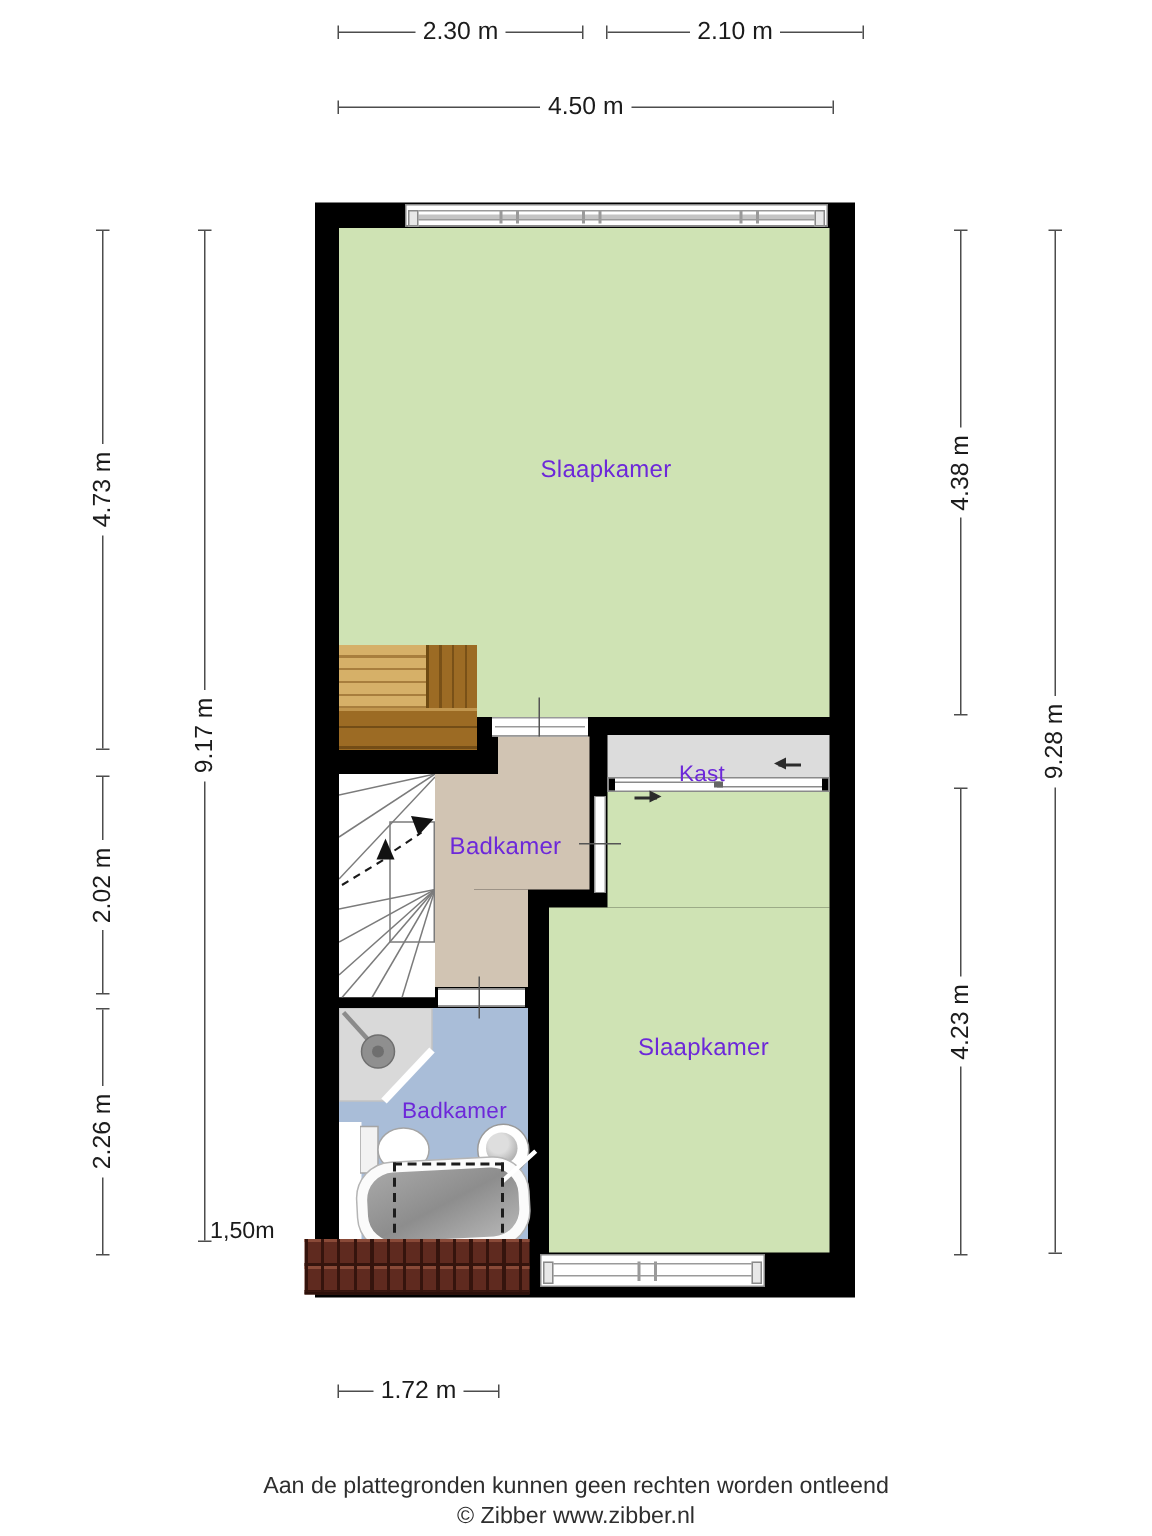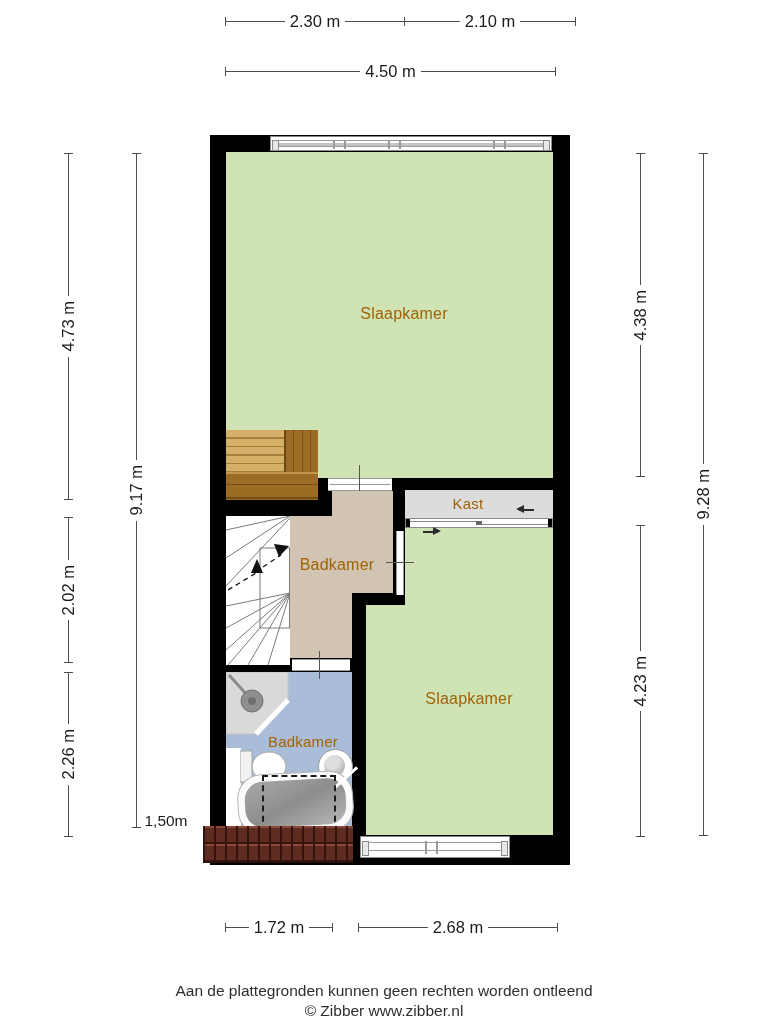--- a/index.html
+++ b/index.html
@@ -79,7 +79,7 @@
 
 <div class="stage">
 
-  <div class="dimh" style="left:225px;top:12px;width:180px">
+  <div class="dimh" style="left:225px;top:12px;width:164px">
     <span class="tick"></span>
       <span class="seg"></span>
     <span class="lbl">2.30 m</span>

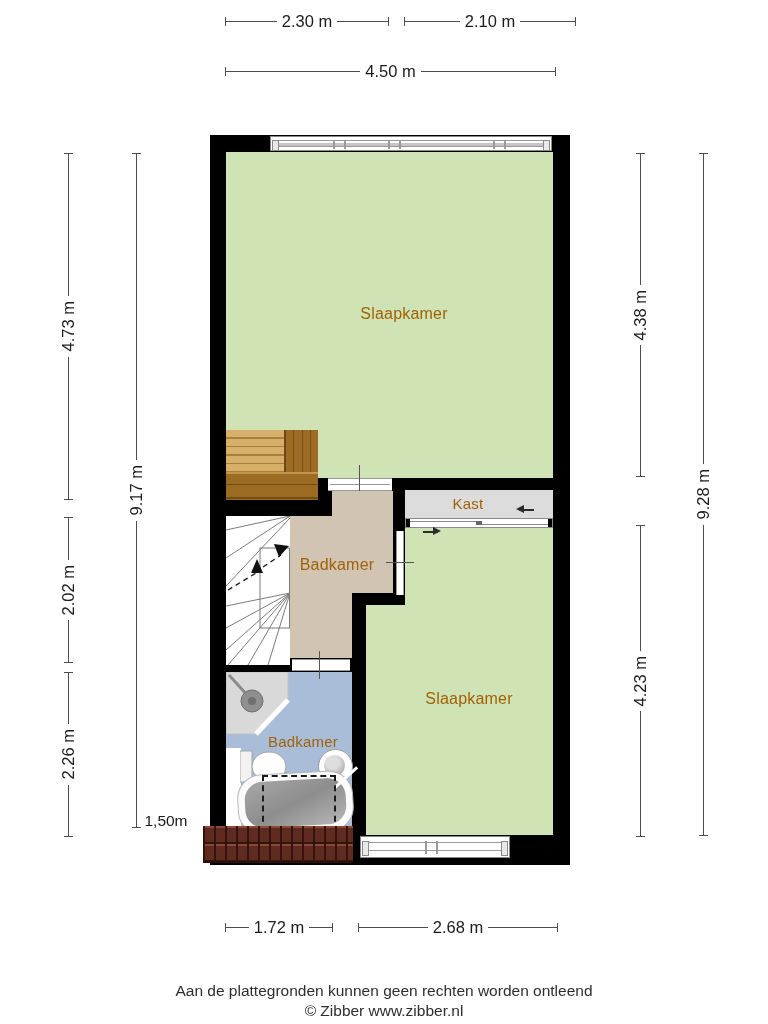--- a/index.html
+++ b/index.html
@@ -62,7 +62,7 @@
     border:4.5px solid transparent;border-right:8px solid #2c2c2c;}
 
   .room-label{position:absolute;transform:translate(-50%,-50%);font-size:16px;
-    color:#a16207;white-space:nowrap;letter-spacing:.2px;}
+    color:#6d28d9;white-space:nowrap;letter-spacing:.2px;}
   .room-label.sm{font-size:15px;}
 
   .dashrect{position:absolute;border:2px dashed #1c1c1c;background:transparent;}

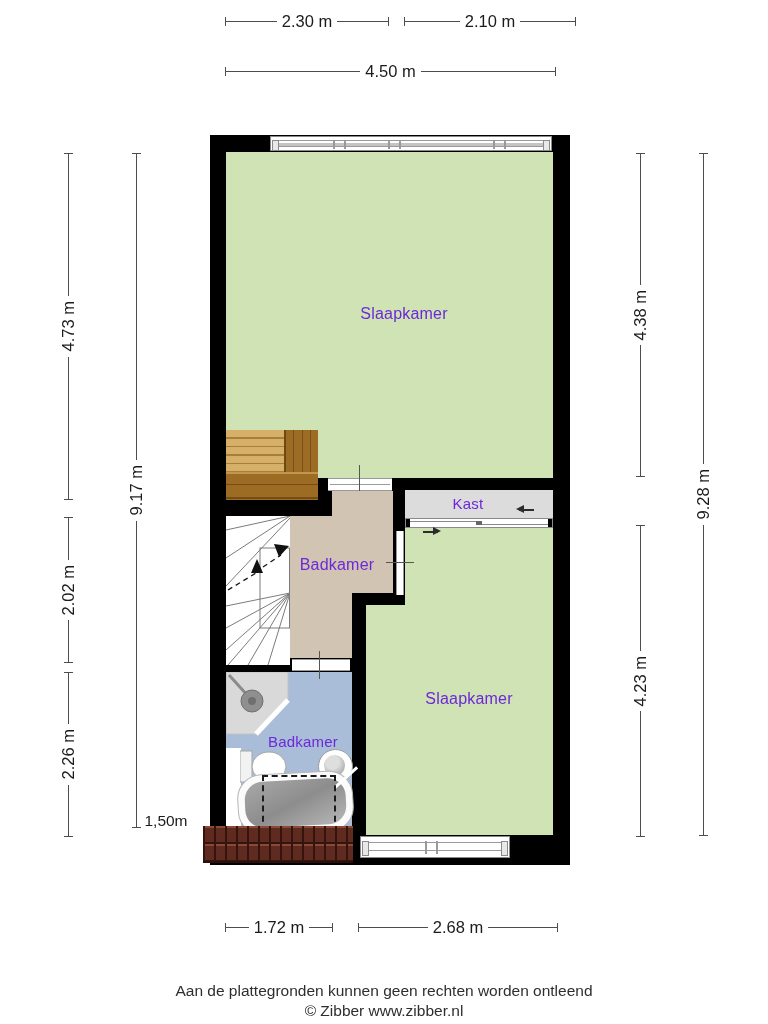--- a/index.html
+++ b/index.html
@@ -284,7 +284,7 @@
   </div>
 
   <div class="room-label" style="left:404px;top:314px">Slaapkamer</div>
-  <div class="room-label sm" style="left:468px;top:503px">Kast</div>
+  <div class="room-label sm" style="left:468px;top:516px">Kast</div>
   <div class="room-label" style="left:337px;top:565px">Badkamer</div>
   <div class="room-label" style="left:469px;top:699px">Slaapkamer</div>
   <div class="room-label sm" style="left:303px;top:741px">Badkamer</div>

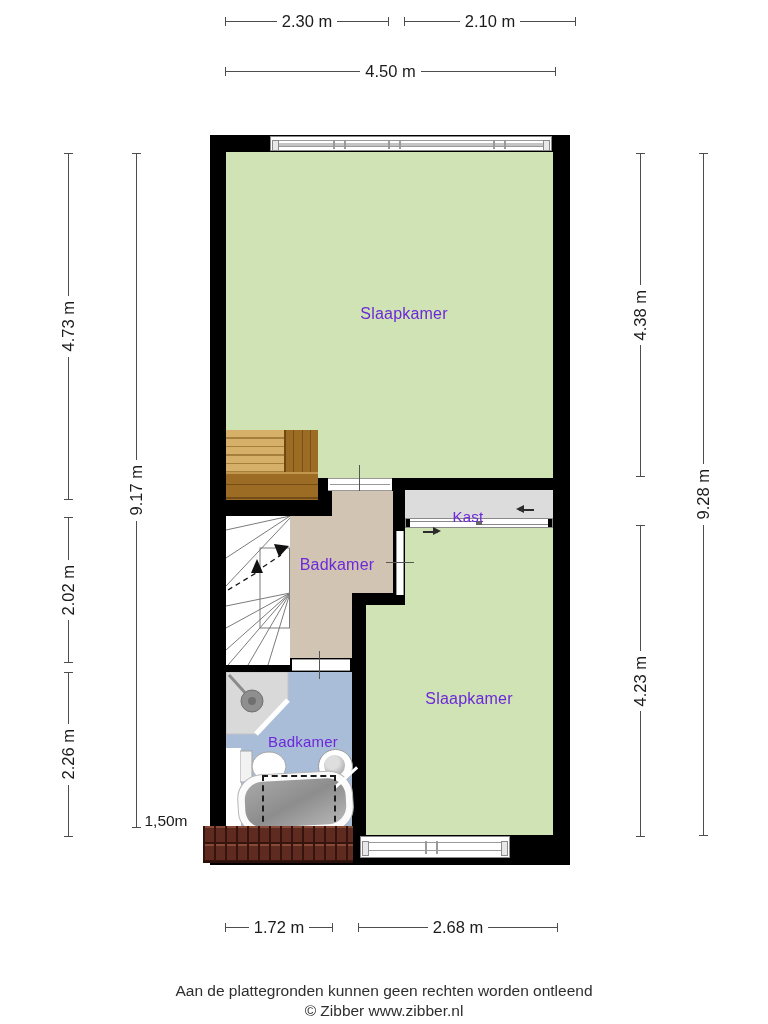--- a/index.html
+++ b/index.html
@@ -144,7 +144,7 @@
     <span class="seg"></span>
       <span class="tick"></span>
   </div>
-  <div class="freelbl" style="left:140px;top:813px;width:52px;text-align:center">1,50m</div>
+  <div class="freelbl" style="left:140px;top:813px;width:52px;text-align:left">1,50m</div>
 
   <div class="dimv" style="left:631px;top:153px;height:324px">
     <span class="tick"></span>

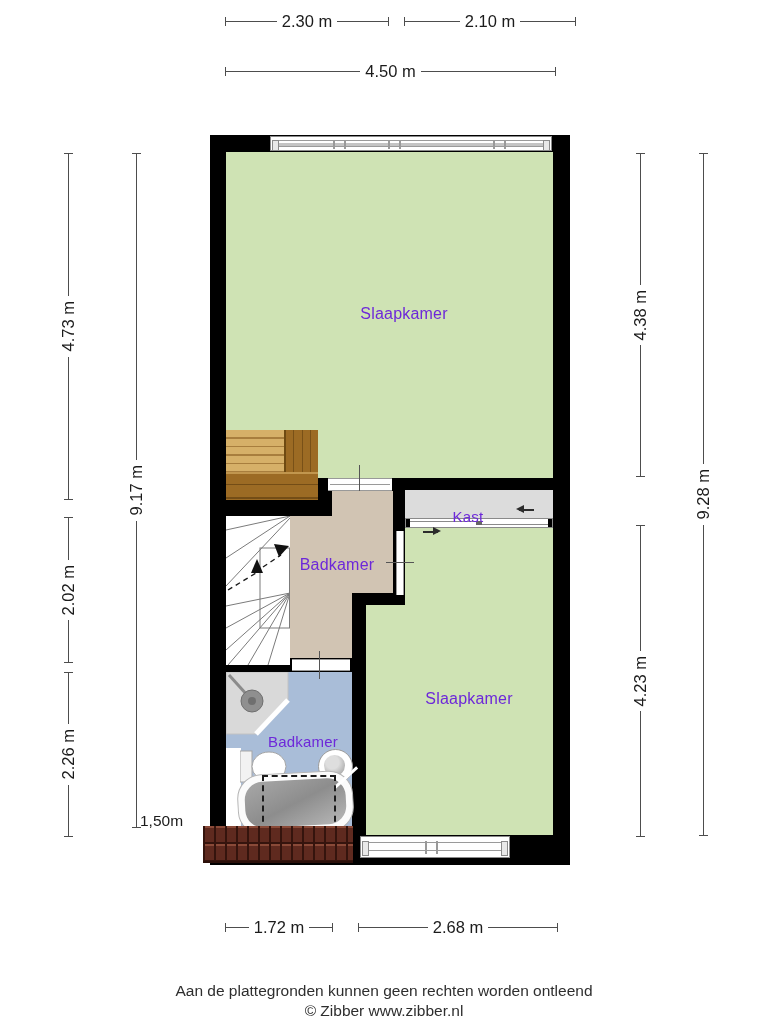--- a/index.html
+++ b/index.html
@@ -105,13 +105,6 @@
     <span class="tick"></span>
       <span class="seg"></span>
     <span class="lbl">1.72 m</span>
-    <span class="seg"></span>
-      <span class="tick"></span>
-  </div>
-  <div class="dimh" style="left:358px;top:918px;width:200px">
-    <span class="tick"></span>
-      <span class="seg"></span>
-    <span class="lbl">2.68 m</span>
     <span class="seg"></span>
       <span class="tick"></span>
   </div>

